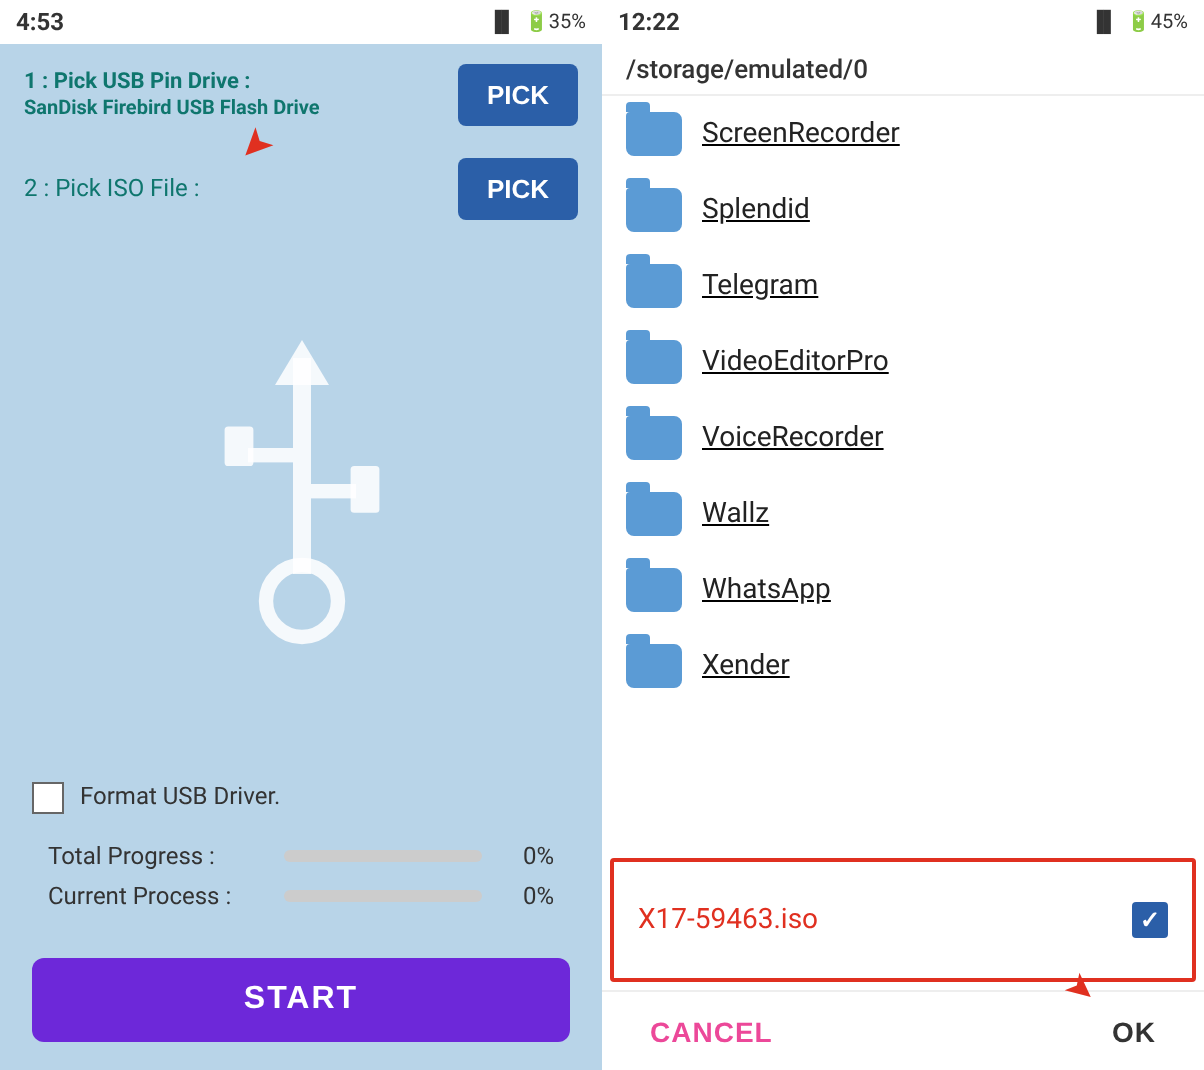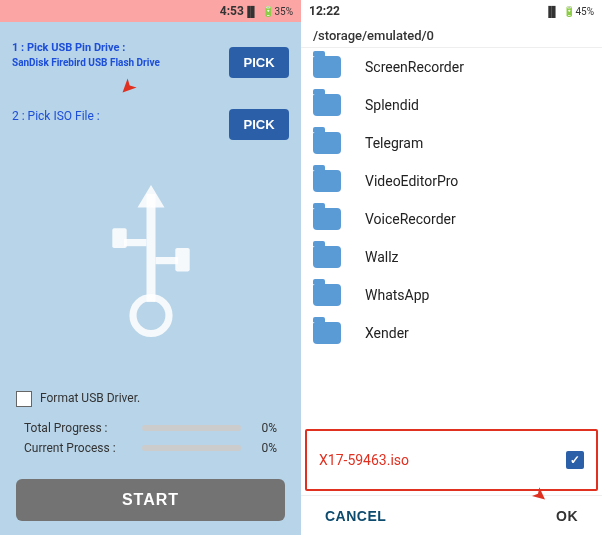--- a/index.html
+++ b/index.html
@@ -24,12 +24,12 @@
 
     .status-bar-left {
       display: flex;
-      justify-content: flex-end;
+      justify-content: space-between;
       align-items: center;
       padding: 4px 8px;
       font-size: 11px;
       color: #333;
-      background: #fca5a5;
+      background: #ffffff;
     }
     .status-bar-left .time { font-weight: bold; font-size: 12px; }
     .status-bar-left .icons { display: flex; gap: 4px; align-items: center; font-size: 10px; }

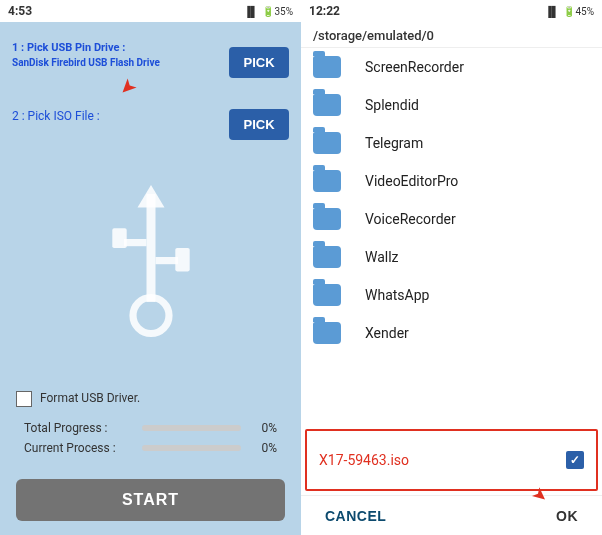--- a/index.html
+++ b/index.html
@@ -40,7 +40,7 @@
       padding: 10px 12px 6px 12px;
       gap: 6px;
     }
-    .pick-label { font-size: 12px; color: #1d4ed8; flex: 1; line-height: 1.3; }
+    .pick-label { font-size: 12px; color: #0f766e; flex: 1; line-height: 1.3; }
     .pick-label span { display: block; font-weight: bold; font-size: 11px; }
     .pick-btn {
       background: #2b5fa8;

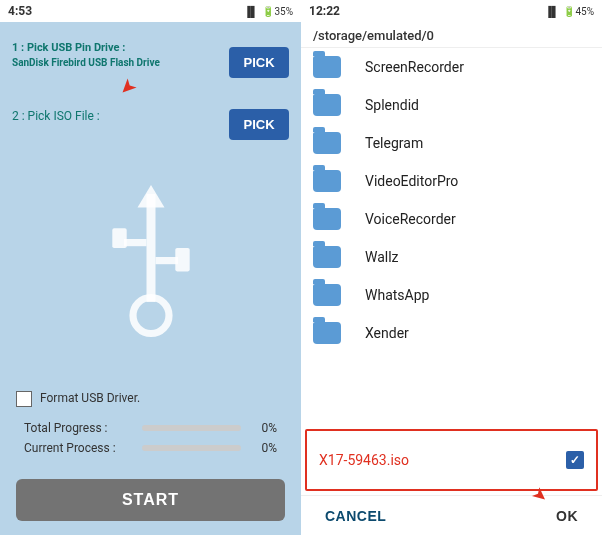--- a/index.html
+++ b/index.html
@@ -52,7 +52,6 @@
       font-weight: bold;
       cursor: pointer;
       min-width: 60px;
-      margin-top: 15px;
     }
 
     .usb-icon-area {

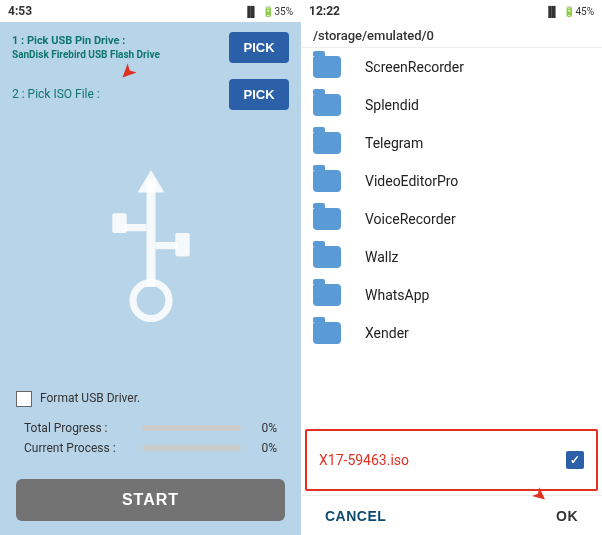--- a/index.html
+++ b/index.html
@@ -159,8 +159,9 @@
       display: flex;
       align-items: center;
       padding: 8px 12px;
-      gap: 24px;
+      gap: 10px;
       cursor: pointer;
+      text-decoration: underline;
     }
 
     .folder-icon {

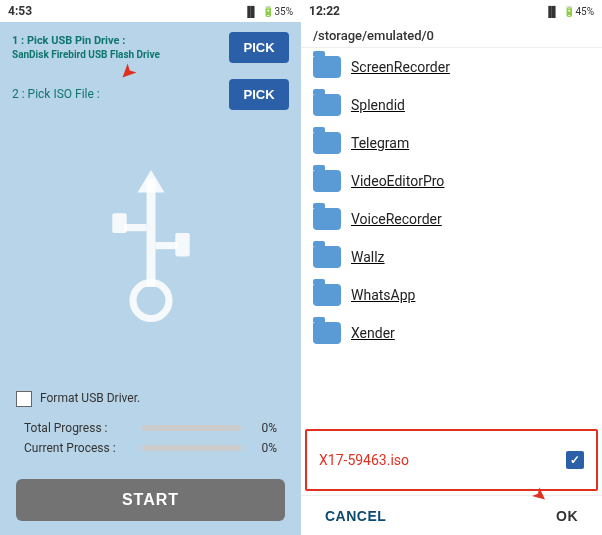--- a/index.html
+++ b/index.html
@@ -112,7 +112,7 @@
     }
     .start-btn {
       width: 100%;
-      background: #737373;
+      background: #6d28d9;
       color: white;
       border: none;
       border-radius: 6px;

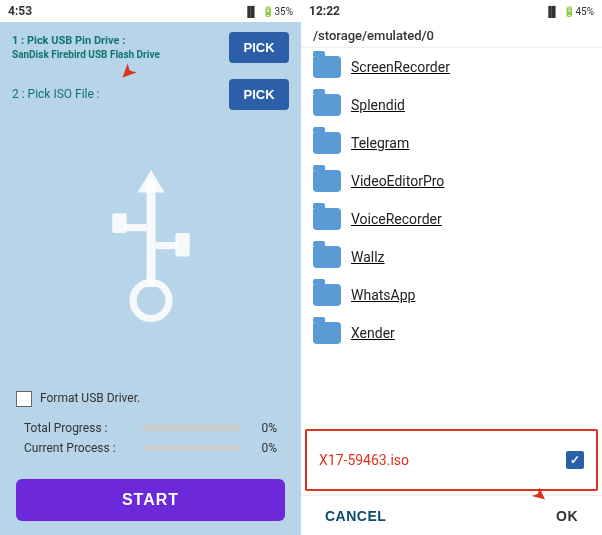--- a/index.html
+++ b/index.html
@@ -230,7 +230,7 @@
     .bottom-btn {
       font-size: 14px;
       font-weight: bold;
-      color: #0c4a6e;
+      color: #ec4899;
       cursor: pointer;
       background: none;
       border: none;

